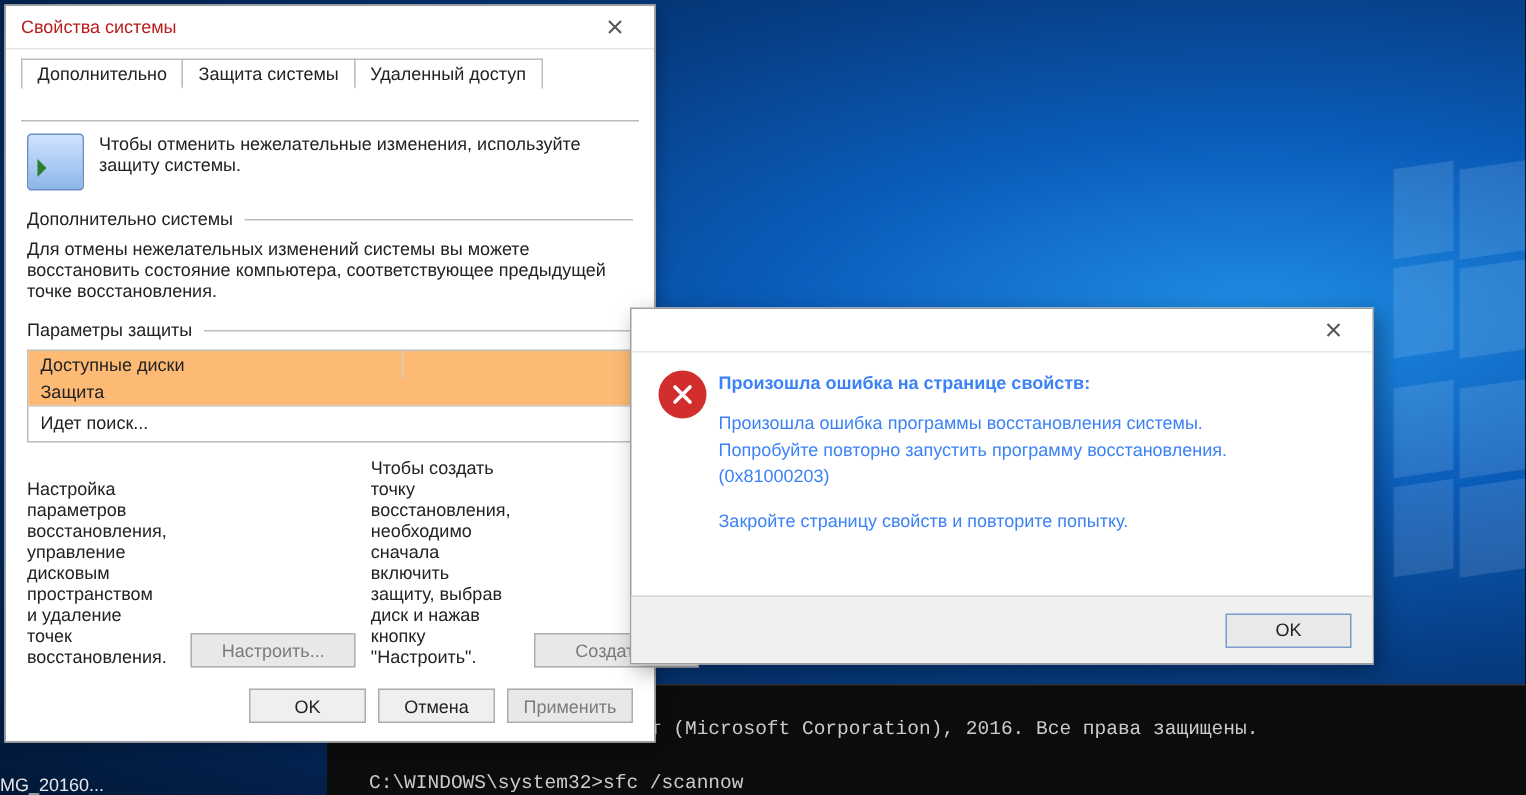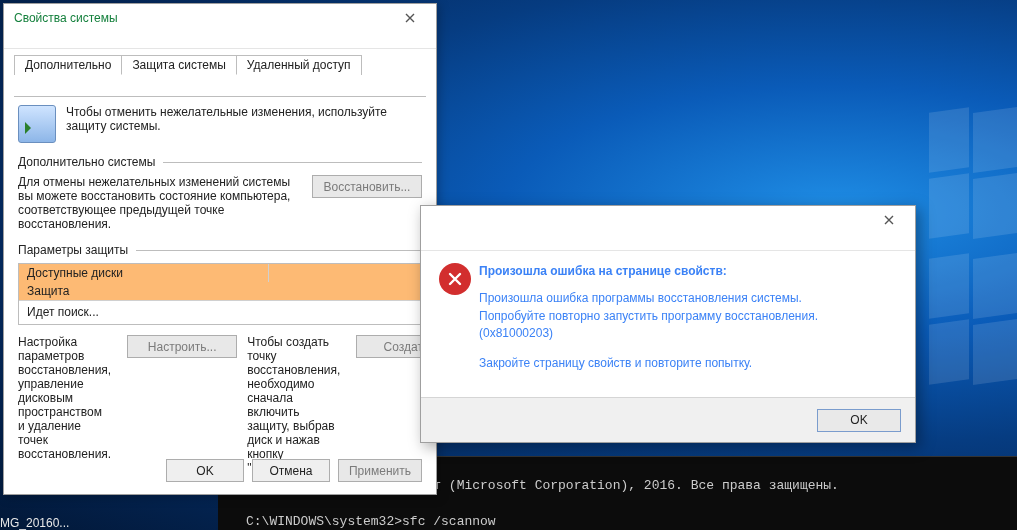--- a/index.html
+++ b/index.html
@@ -79,9 +79,9 @@
     align-items: center;
     justify-content: space-between;
     height: 28px;
-    padding: 0 6px 16px 10px;
+    padding: 0 6px 0 10px;
     border-bottom: 1px solid #e5e5e5;
-    color: #15803d;
+    color: #b91c1c;
   }
   .close-x {
     width: 40px; height: 22px;

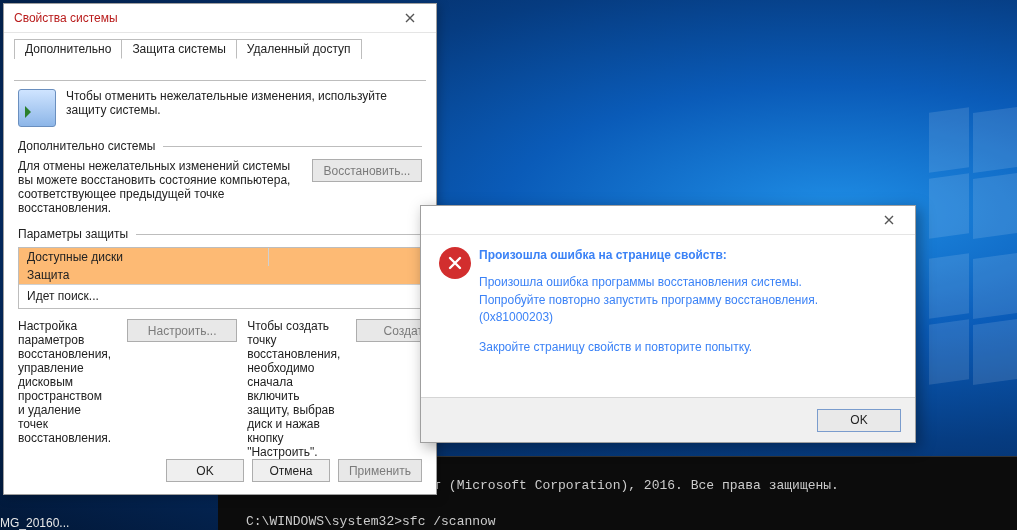--- a/index.html
+++ b/index.html
@@ -149,7 +149,7 @@
     flex: 1; height: 1px; background: #bdbdbd;
   }
   .row {
-    display: flex; align-items: flex-start; gap: 16px;
+    display: flex; align-items: flex-end; gap: 16px;
   }
   .row .text { flex: 1; }
   .wbtn {

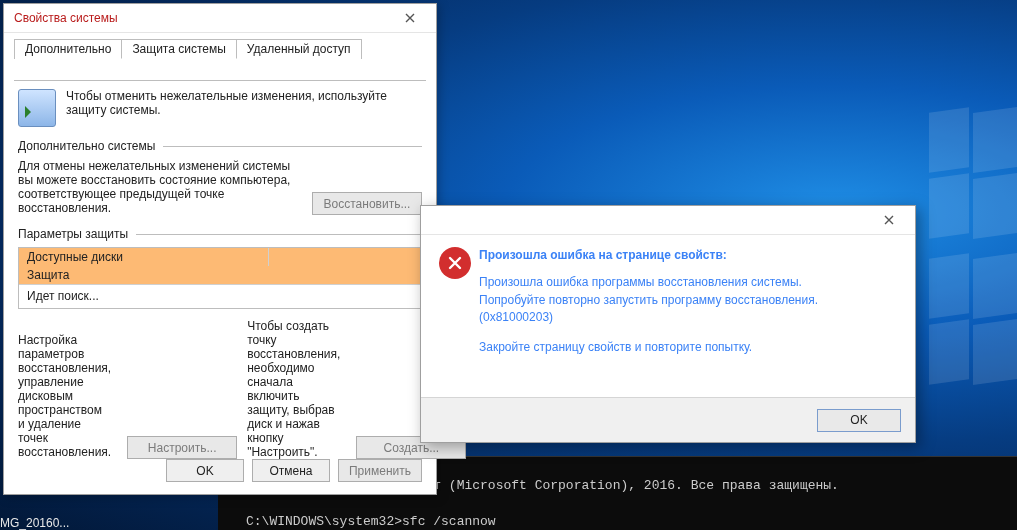--- a/index.html
+++ b/index.html
@@ -281,7 +281,6 @@
       </div>
       <div class="row">
         <div class="text">Для отмены нежелательных изменений системы вы можете восстановить состояние компьютера, соответствующее предыдущей точке восстановления.</div>
-        <button class="wbtn" disabled="">Восстановить...</button>
       </div>
 
       <div class="section-title" style="margin-top:12px">

